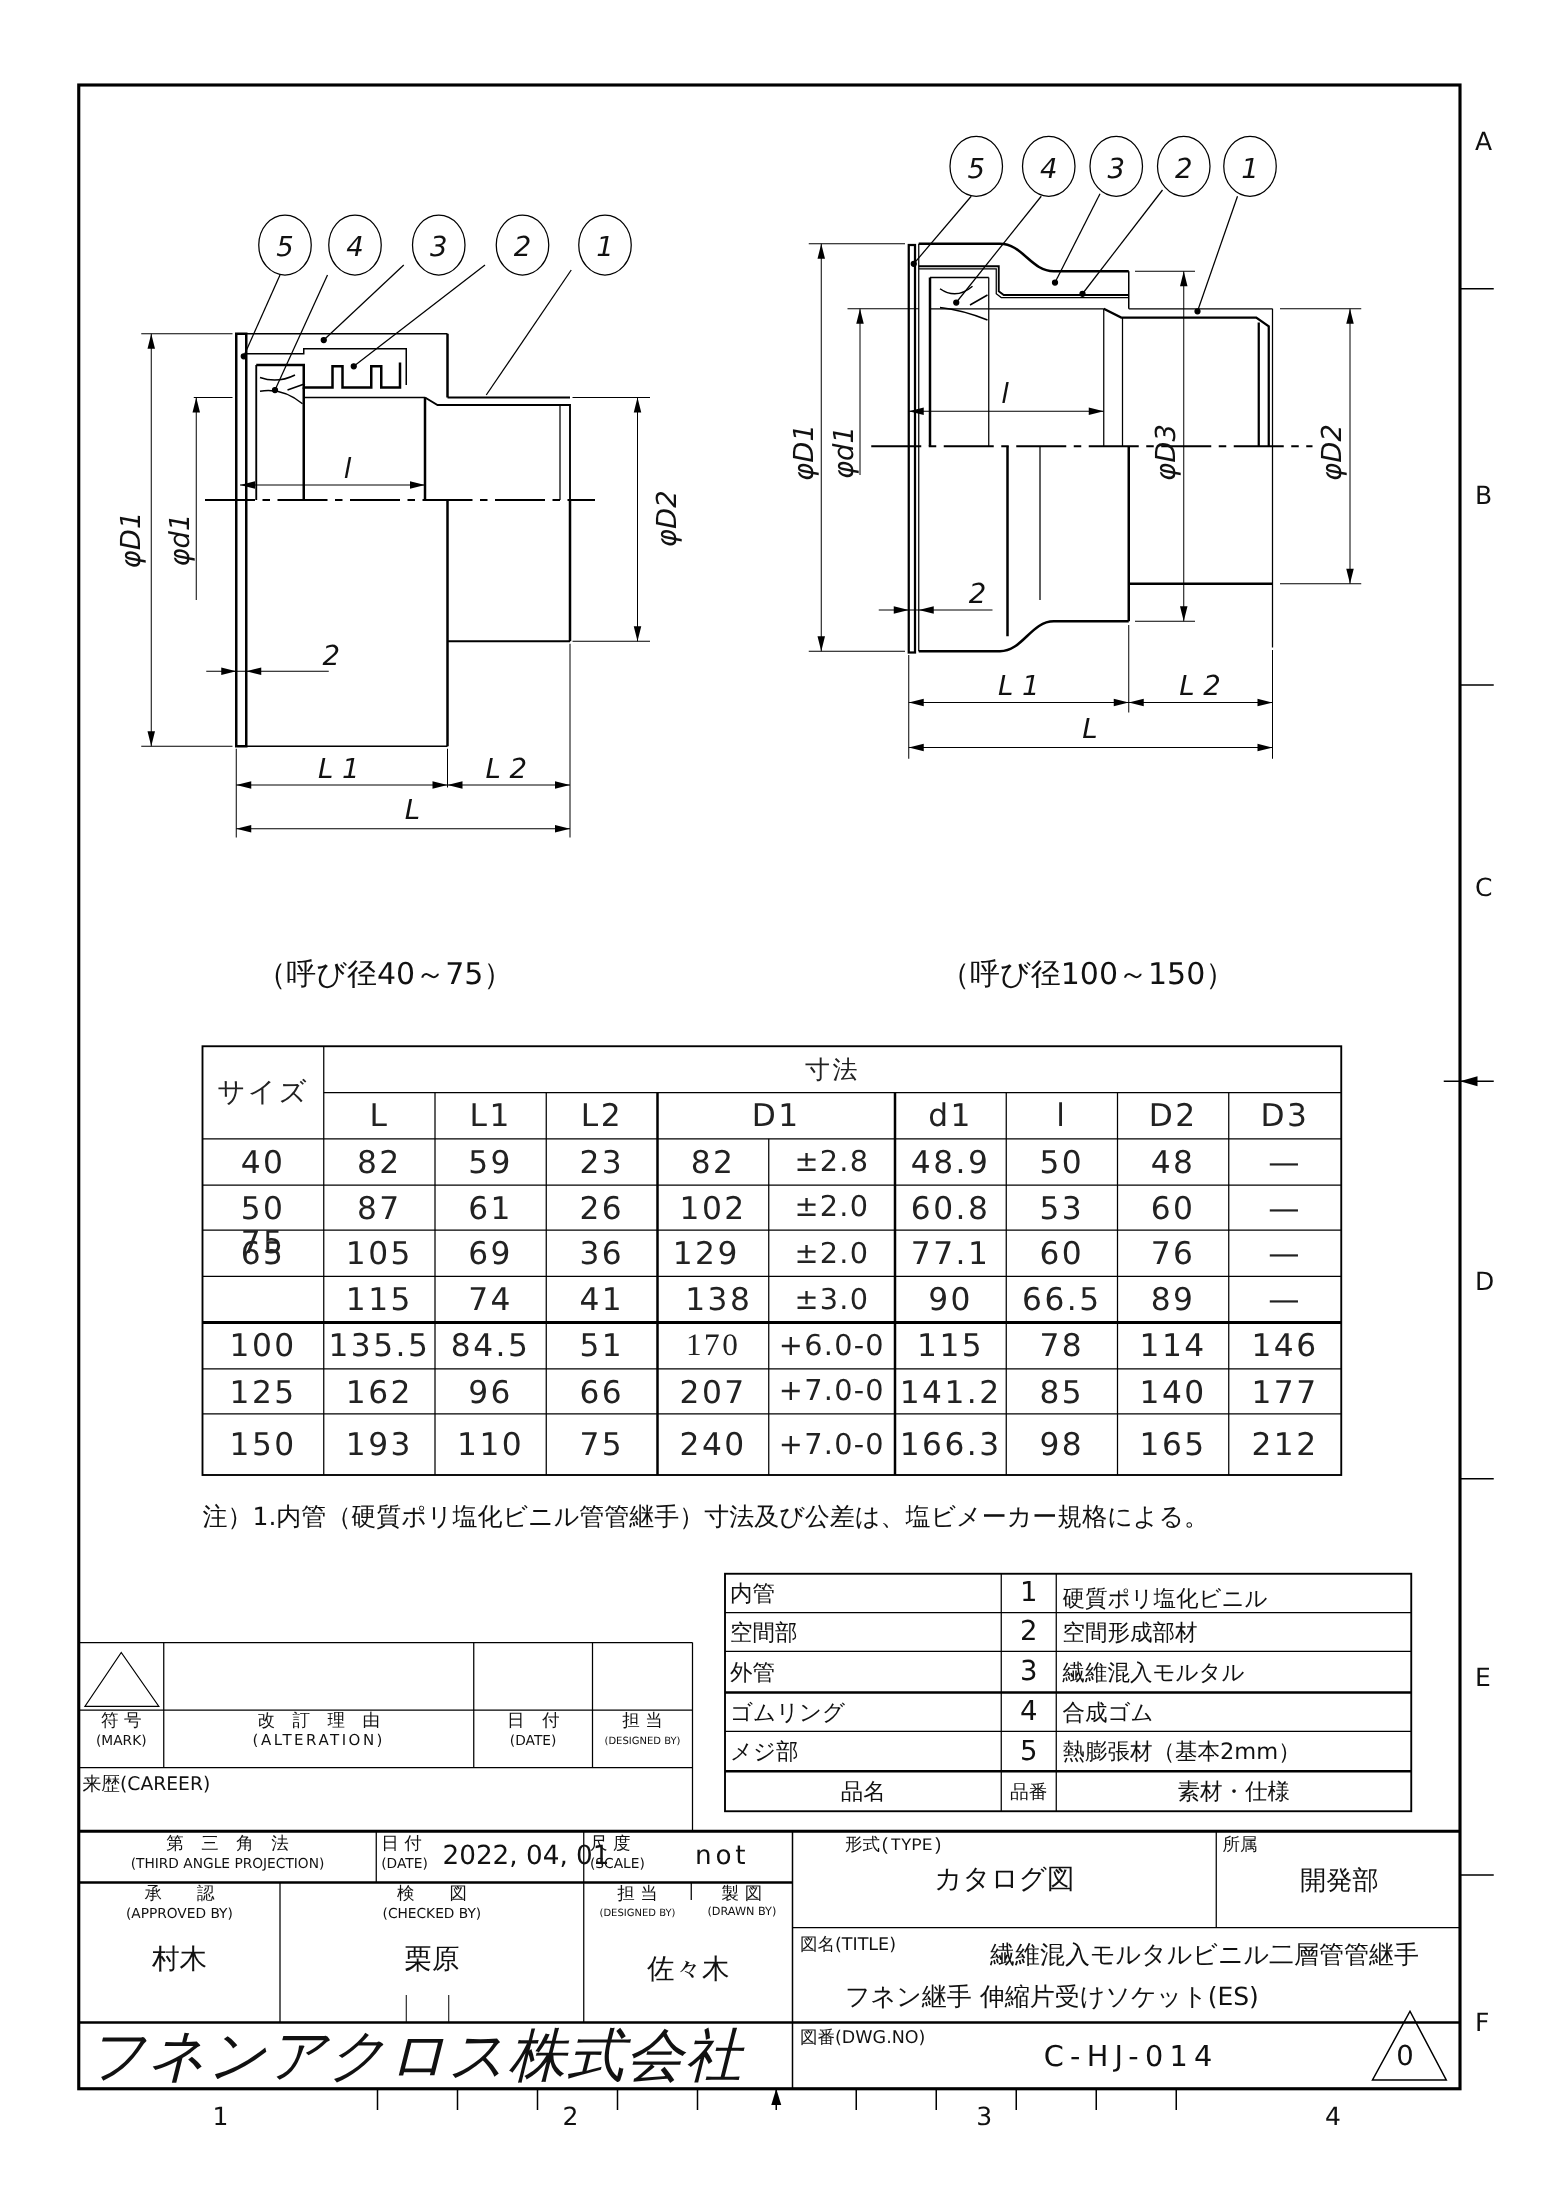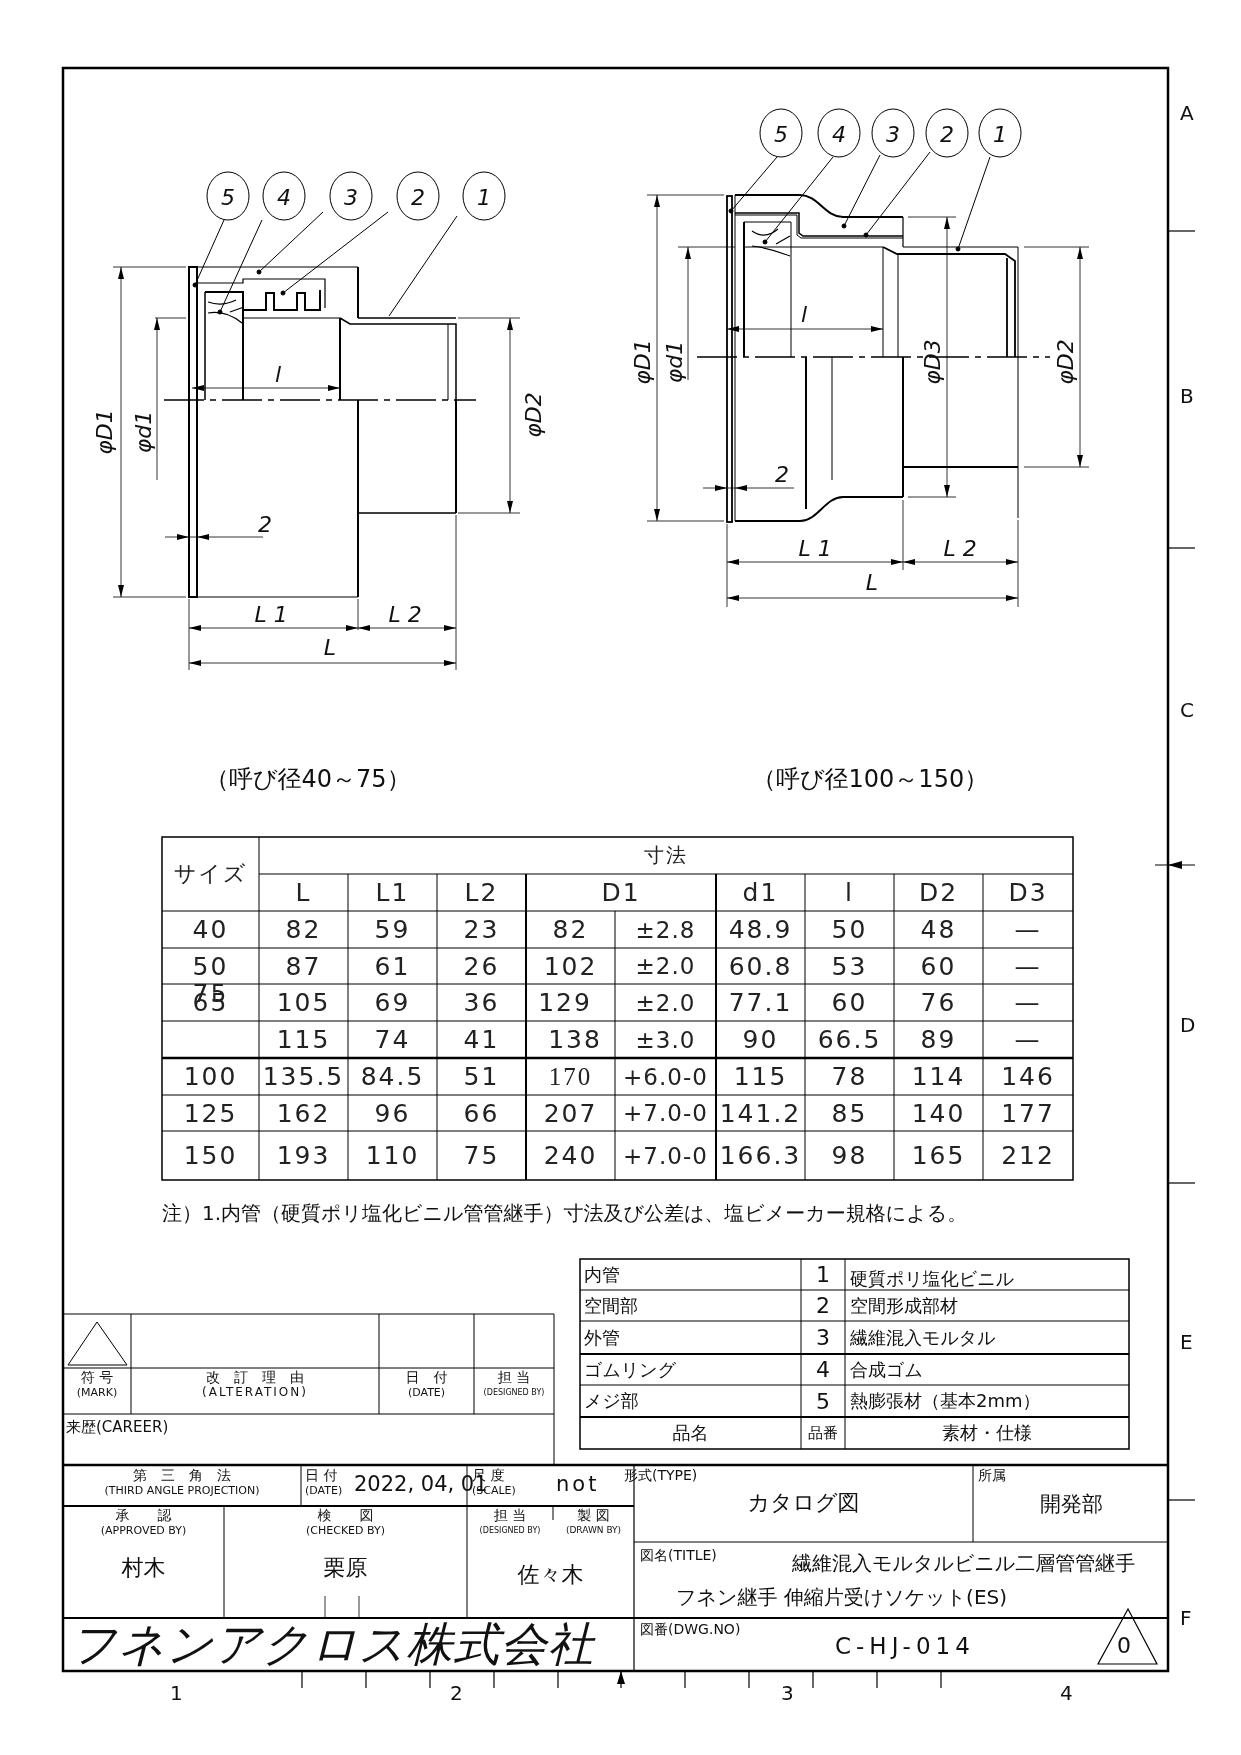--- a/index.html
+++ b/index.html
@@ -490,7 +490,7 @@
 
 <div class="abs" style="left:70px;top:1618px;font-size:46px;font-style:italic;font-weight:200;letter-spacing:1px;line-height:52px;">フネンアクロス株式会社</div>
 
-<div class="abs" style="left:624px;top:1467px;font-size:14px;">形式(TYPE)</div>
+<div class="abs" style="left:676px;top:1467px;font-size:14px;font-family:Liberation Mono, monospace;">形式(TYPE)</div>
 <div class="abs" style="left:634px;top:1488px;width:339px;text-align:center;font-size:22px;">カタログ図</div>
 <div class="abs" style="left:978px;top:1467px;font-size:14px;">所属</div>
 <div class="abs" style="left:1040px;top:1490px;font-size:21px;">開発部</div>

